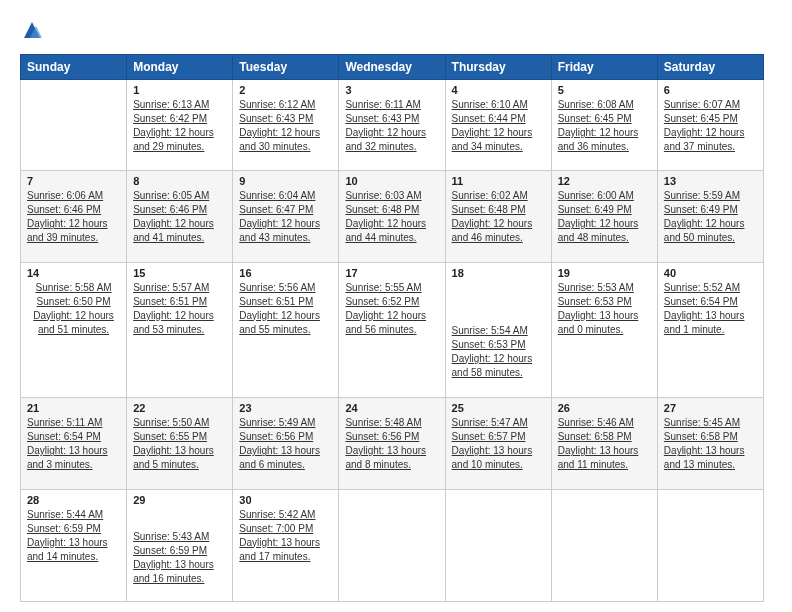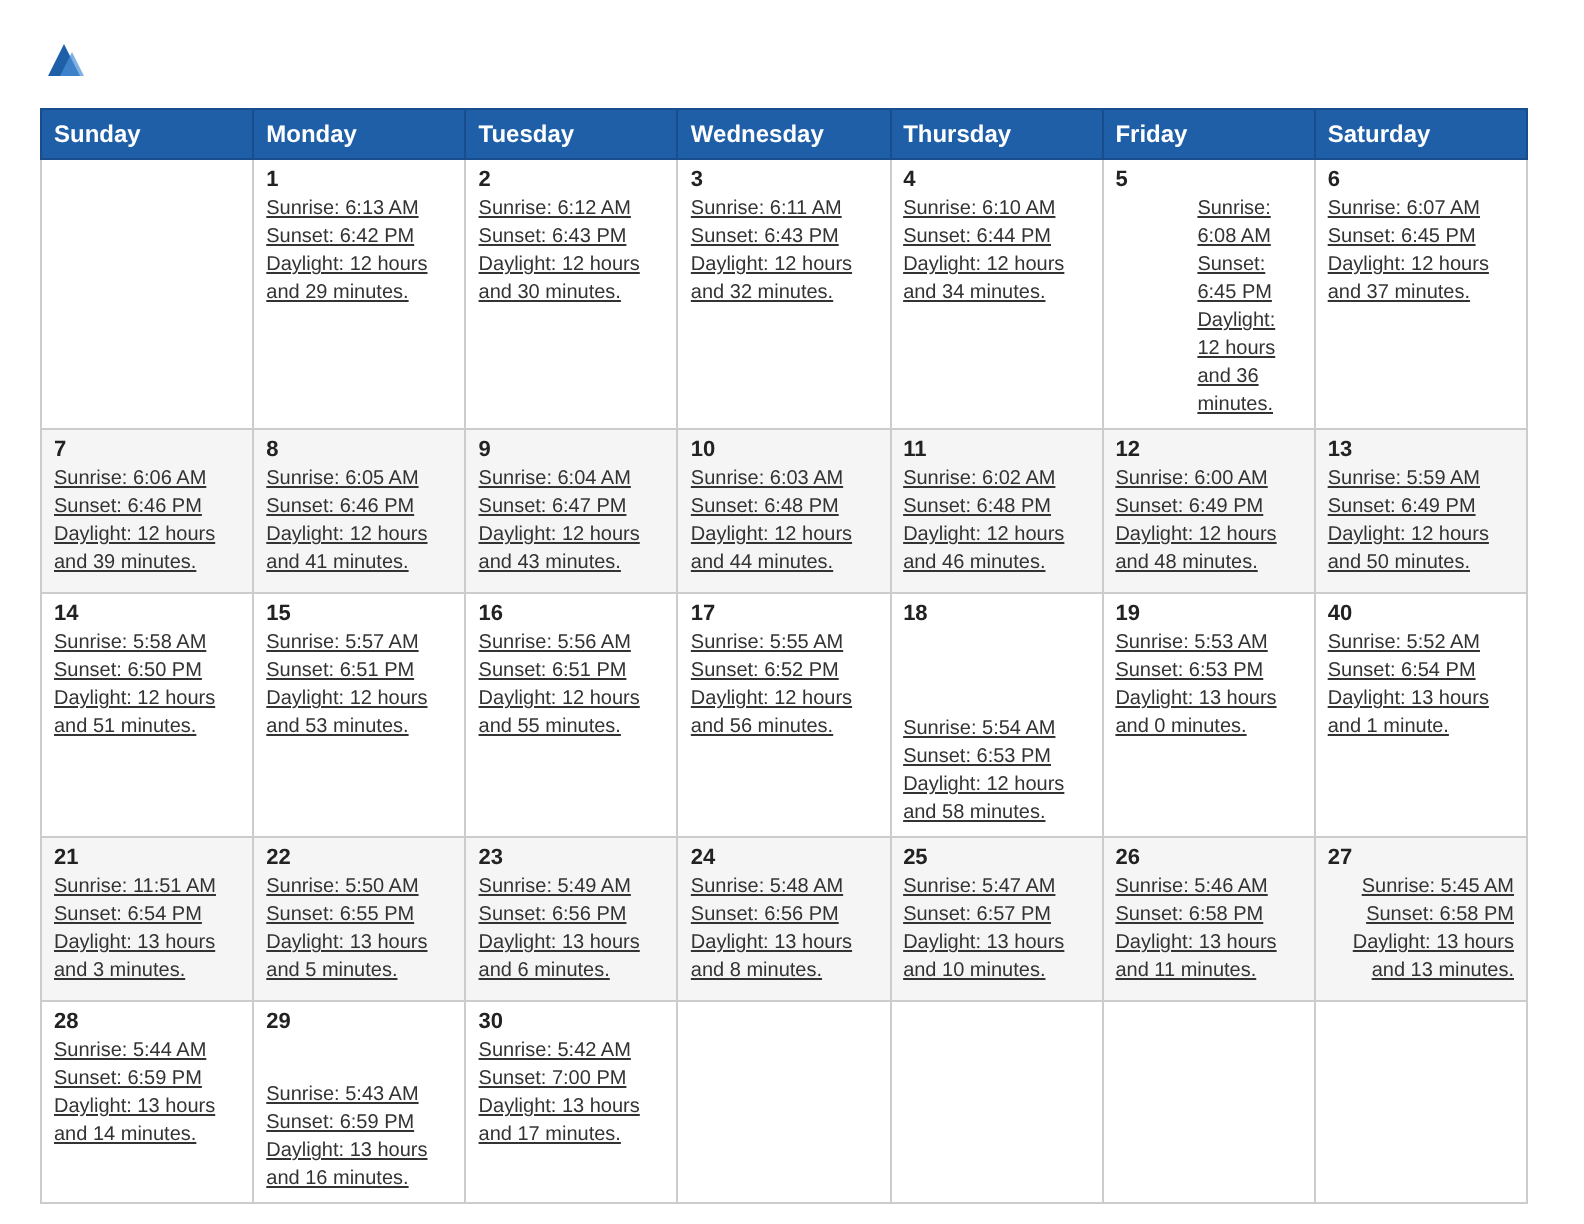--- a/index.html
+++ b/index.html
@@ -167,7 +167,7 @@
           </td>
           <td>
             <span class="day-num">5</span>
-            <div class="day-info" style="white-space: pre-line; margin-left: 41px;">Sunrise: 6:08 AM
+            <div class="day-info" style="white-space: pre-line;">Sunrise: 6:08 AM
 Sunset: 6:45 PM
 Daylight: 12 hours
 and 36 minutes.</div>

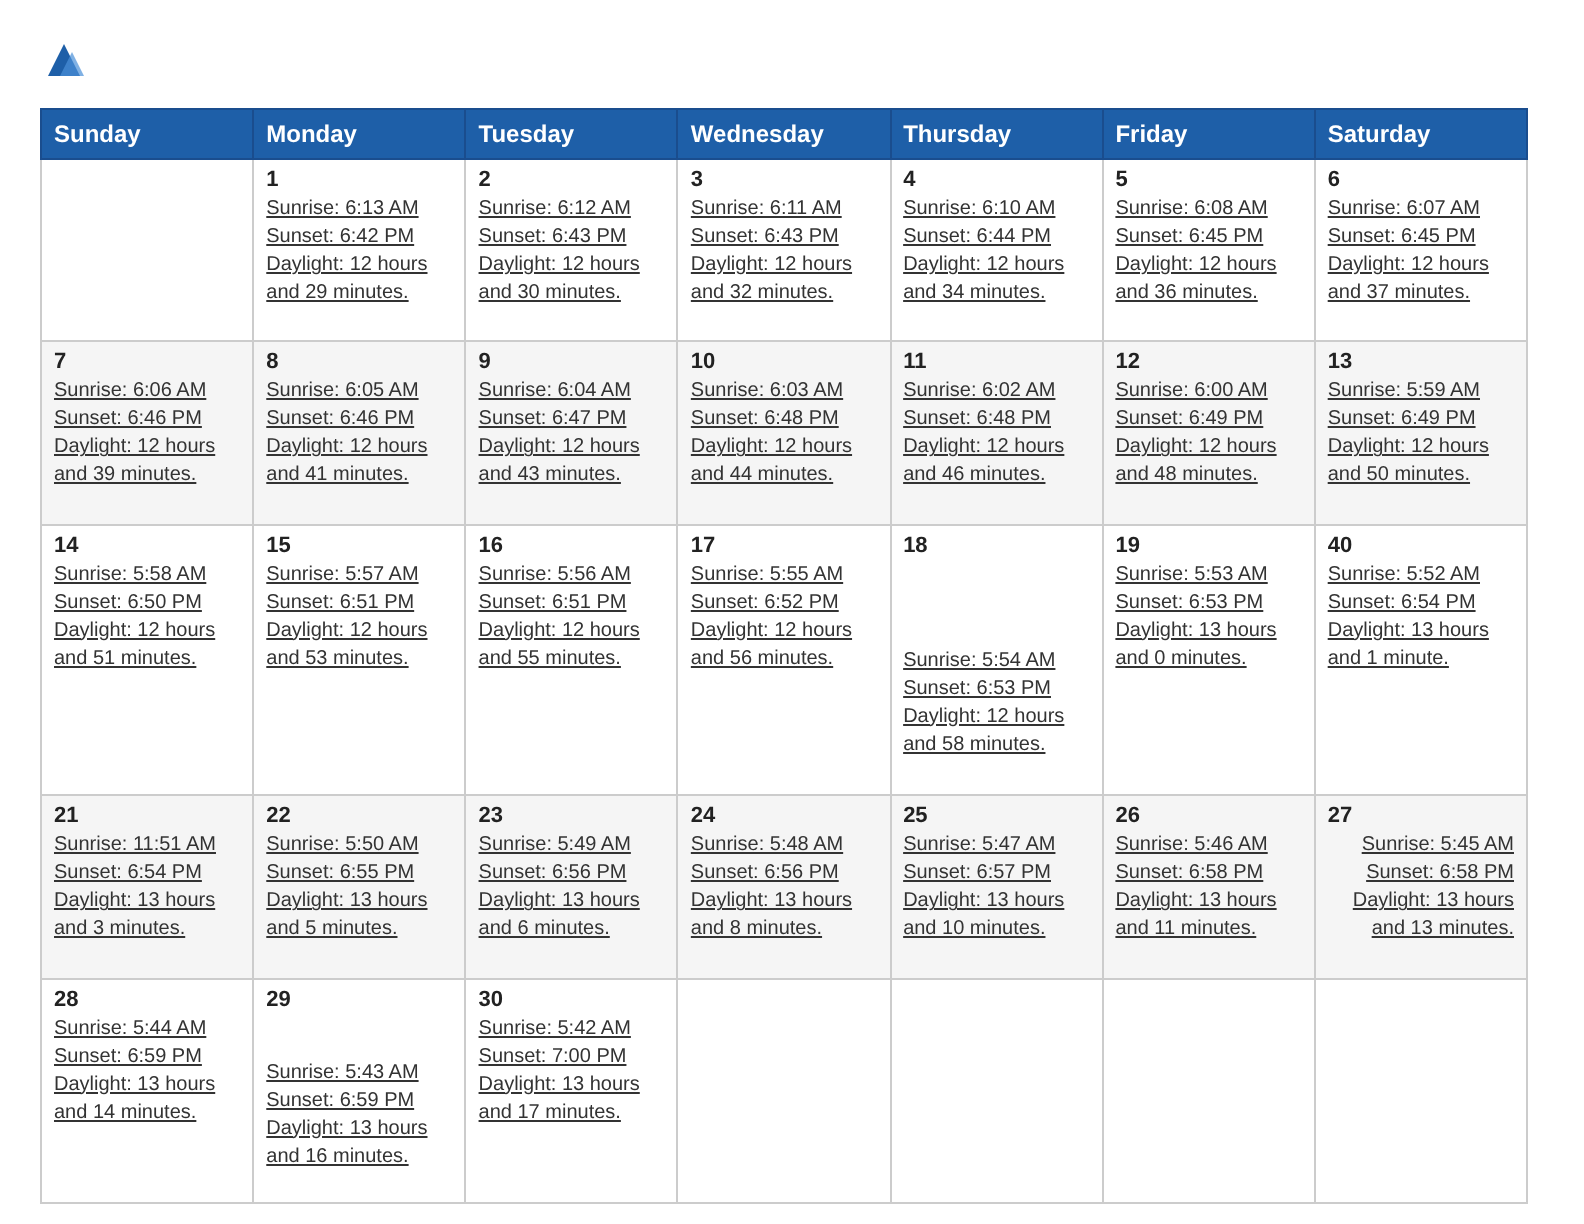--- a/index.html
+++ b/index.html
@@ -234,7 +234,7 @@
         <tr>
           <td>
             <span class="day-num">14</span>
-            <div class="day-info" style="white-space: pre-line;">Sunrise: 5:58 AM
+            <div class="day-info" style="white-space: pre-line; text-align: center;">Sunrise: 5:58 AM
 Sunset: 6:50 PM
 Daylight: 12 hours
 and 51 minutes.</div>

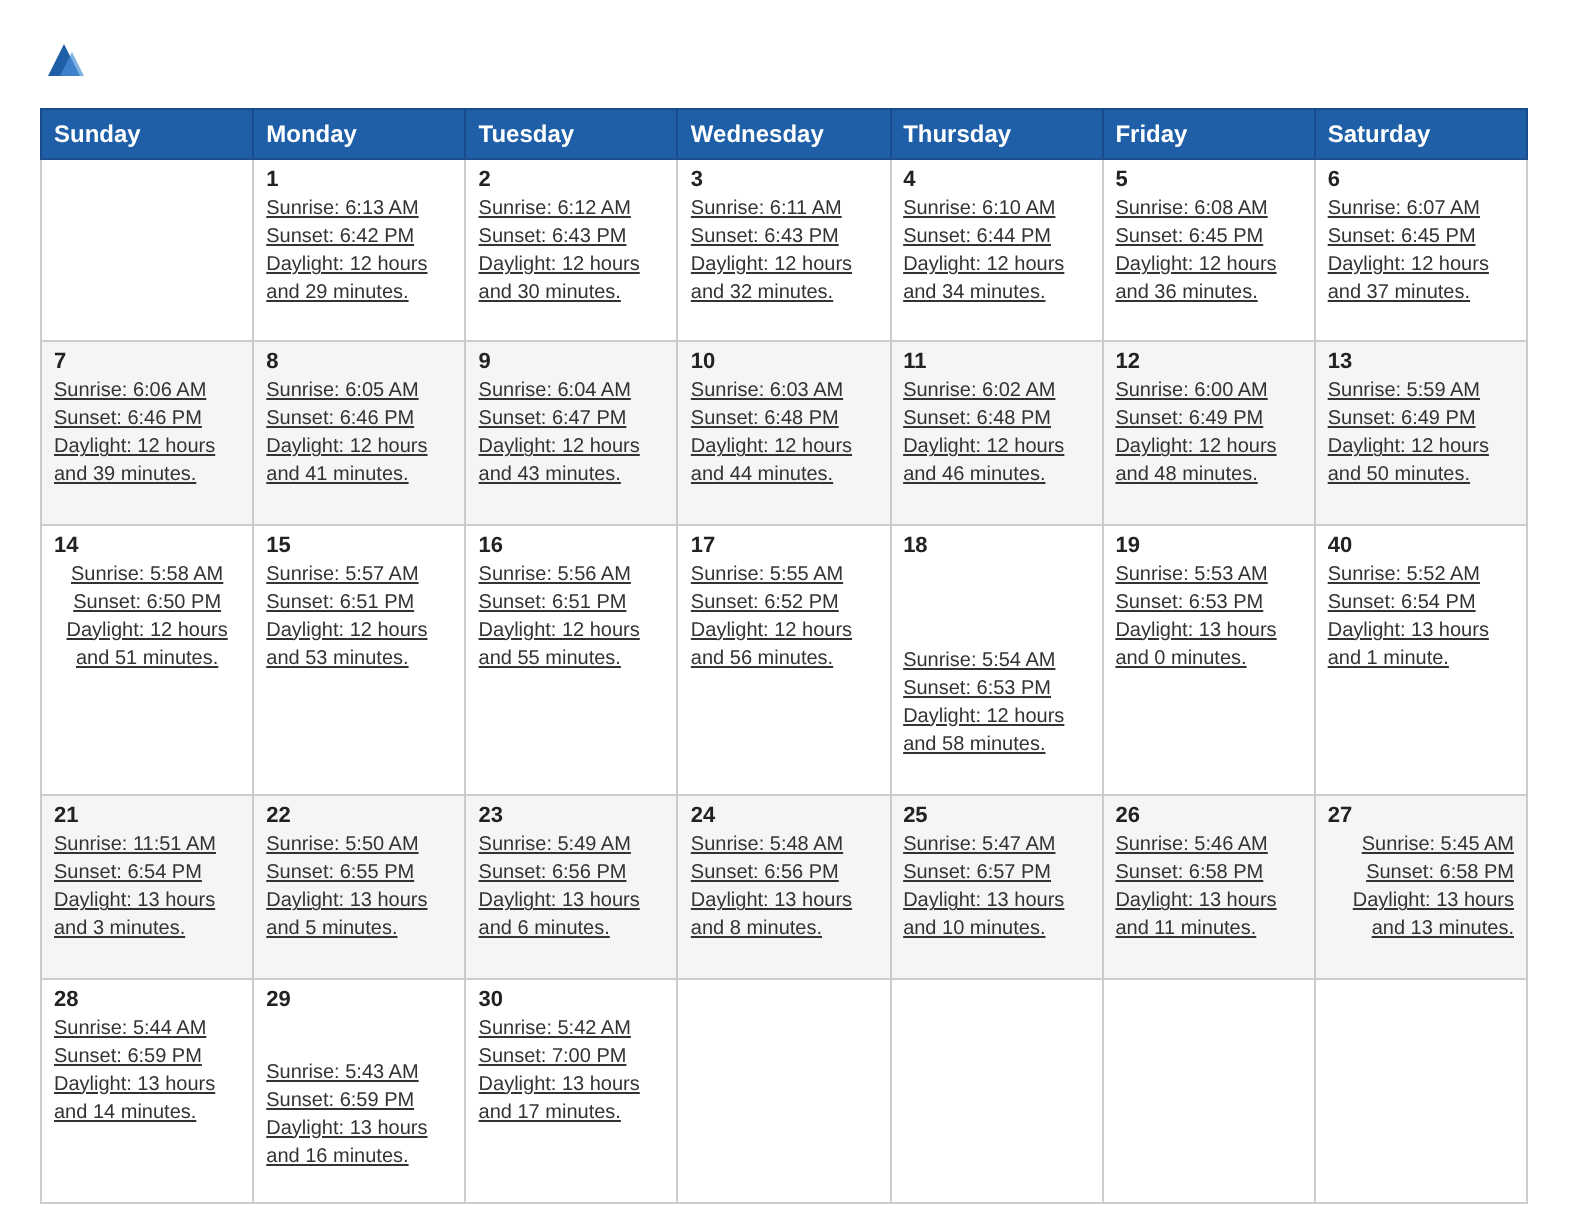--- a/index.html
+++ b/index.html
@@ -285,7 +285,7 @@
         <tr class="row-alt">
           <td>
             <span class="day-num">21</span>
-            <div class="day-info" style="white-space: pre-line;">Sunrise: 11:51 AM
+            <div class="day-info" style="white-space: pre-line;">Sunrise: 5:11 AM
 Sunset: 6:54 PM
 Daylight: 13 hours
 and 3 minutes.</div>

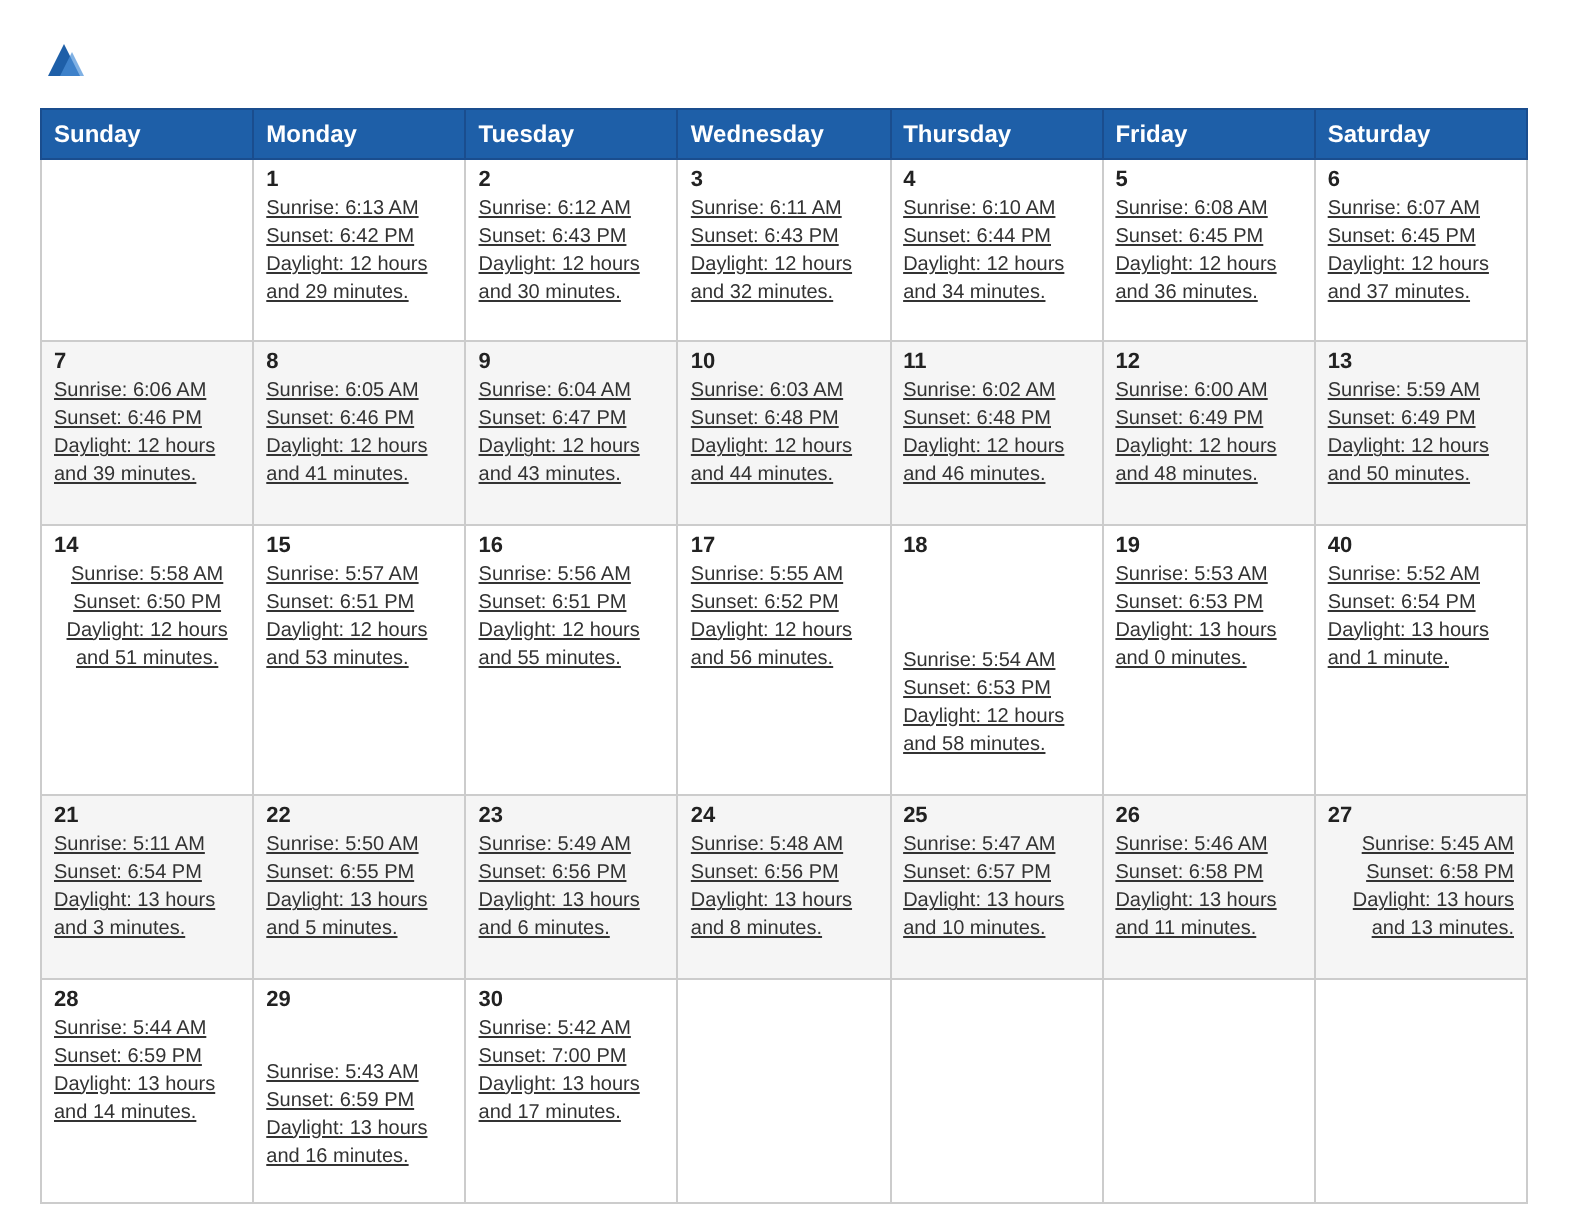--- a/index.html
+++ b/index.html
@@ -327,7 +327,7 @@
           </td>
           <td>
             <span class="day-num">27</span>
-            <div class="day-info" style="white-space: pre-line; text-align: right;">Sunrise: 5:45 AM
+            <div class="day-info" style="white-space: pre-line;">Sunrise: 5:45 AM
 Sunset: 6:58 PM
 Daylight: 13 hours
 and 13 minutes.</div>

